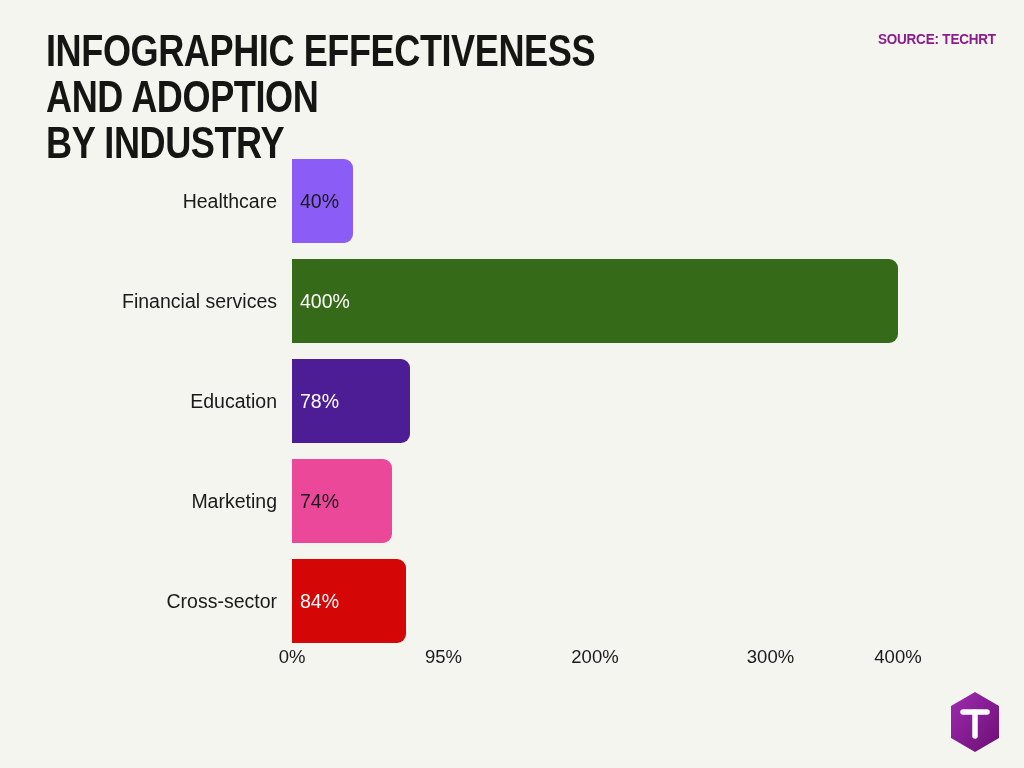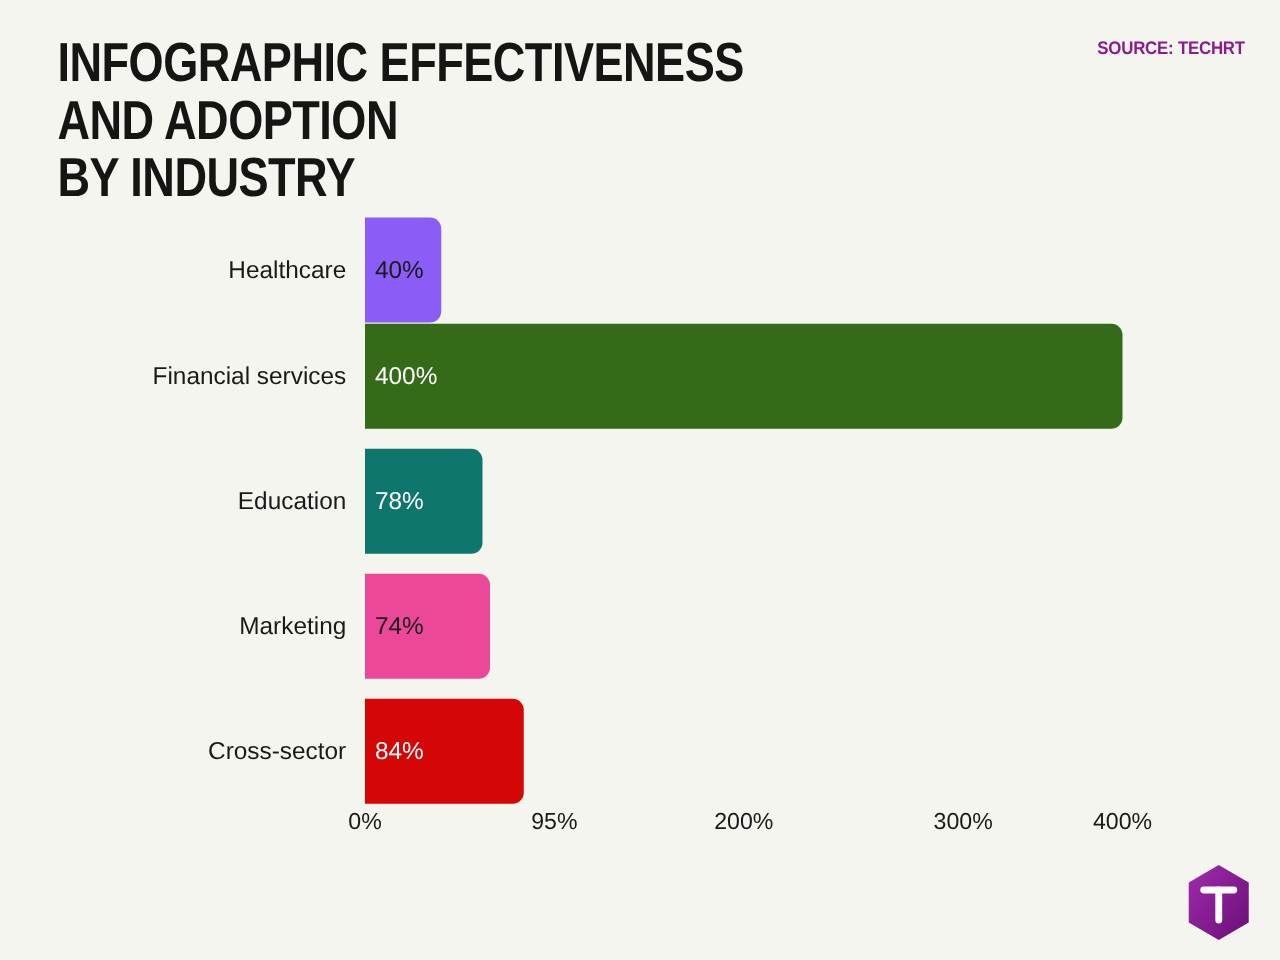--- a/index.html
+++ b/index.html
@@ -133,7 +133,7 @@
 </div>
 
 <div id="plot">
-    <div class="bar-row" style="top: 34px;">
+    <div class="bar-row" style="top: 19px;">
       <div class="cat-label">Healthcare</div>
       <div class="bar" style="width: 61px; background: #8b5cf6;">
         <span class="bar-value" style="color: rgb(26, 26, 26);">40%</span>

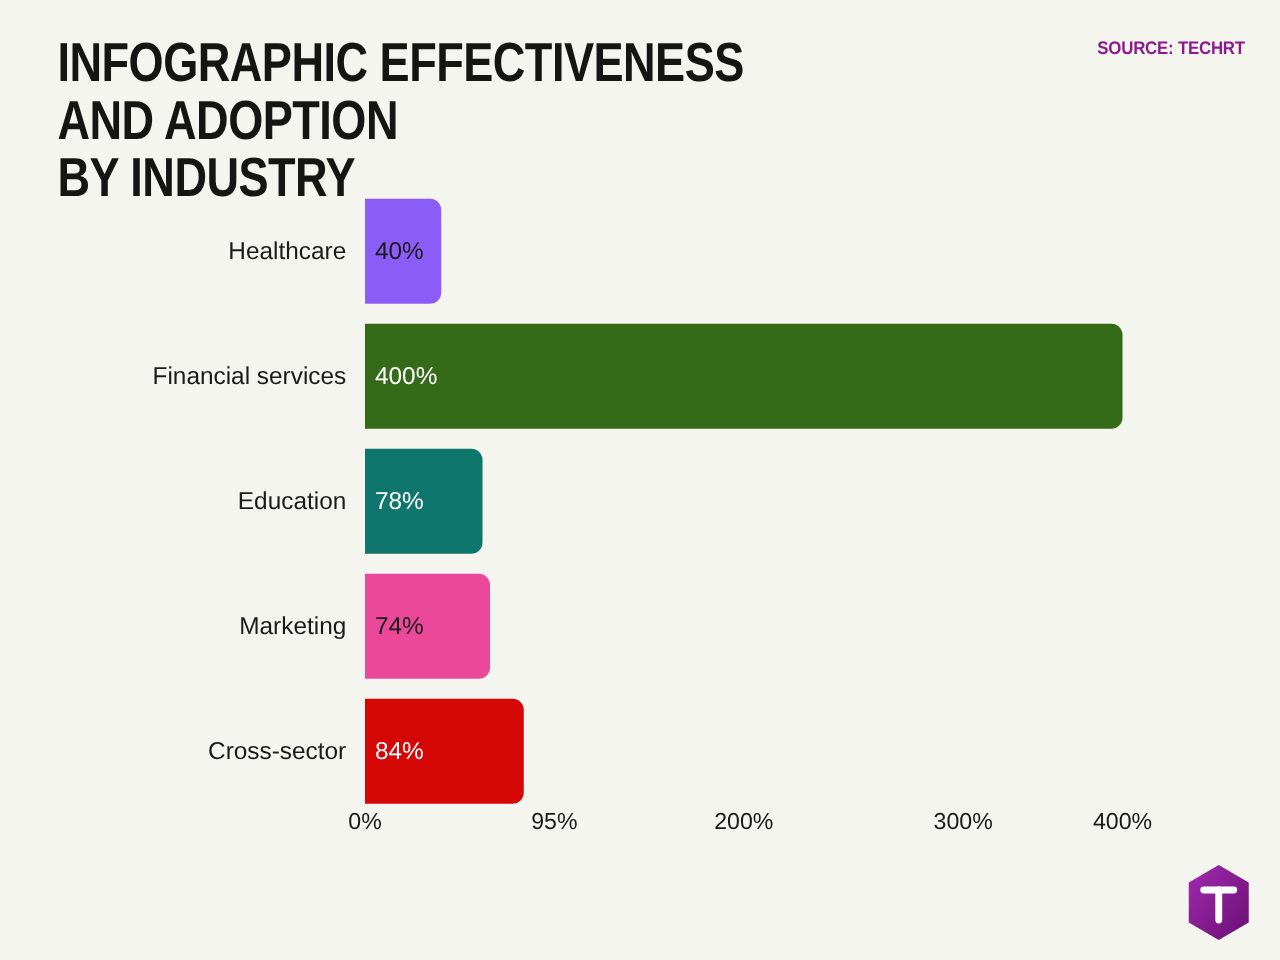--- a/index.html
+++ b/index.html
@@ -147,7 +147,7 @@
     </div>
     <div class="bar-row" style="top: 219px;">
       <div class="cat-label">Education</div>
-      <div class="bar" style="width: 94px; background: #0f766e;">
+      <div class="bar" style="width: 118px; background: #4c1d95;">
         <span class="bar-value" style="color: rgb(255, 255, 255);">78%</span>
       </div>
     </div>

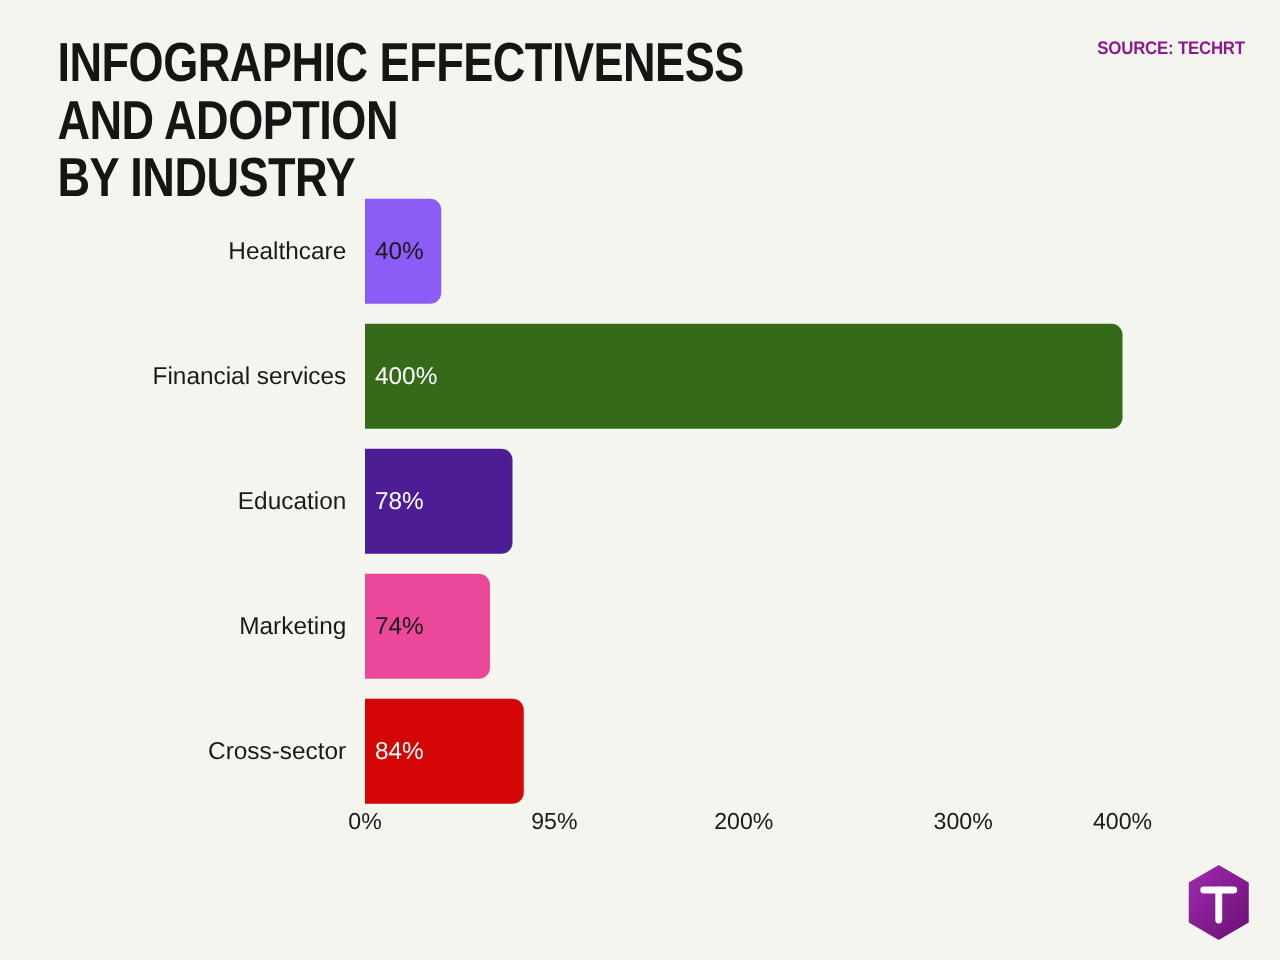--- a/index.html
+++ b/index.html
@@ -159,7 +159,7 @@
     </div>
     <div class="bar-row" style="top: 419px;">
       <div class="cat-label">Cross-sector</div>
-      <div class="bar" style="width: 127px; background: rgb(212, 6, 6);">
+      <div class="bar" style="width: 114px; background: rgb(212, 6, 6);">
         <span class="bar-value" style="color: rgb(255, 255, 255);">84%</span>
       </div>
     </div>

